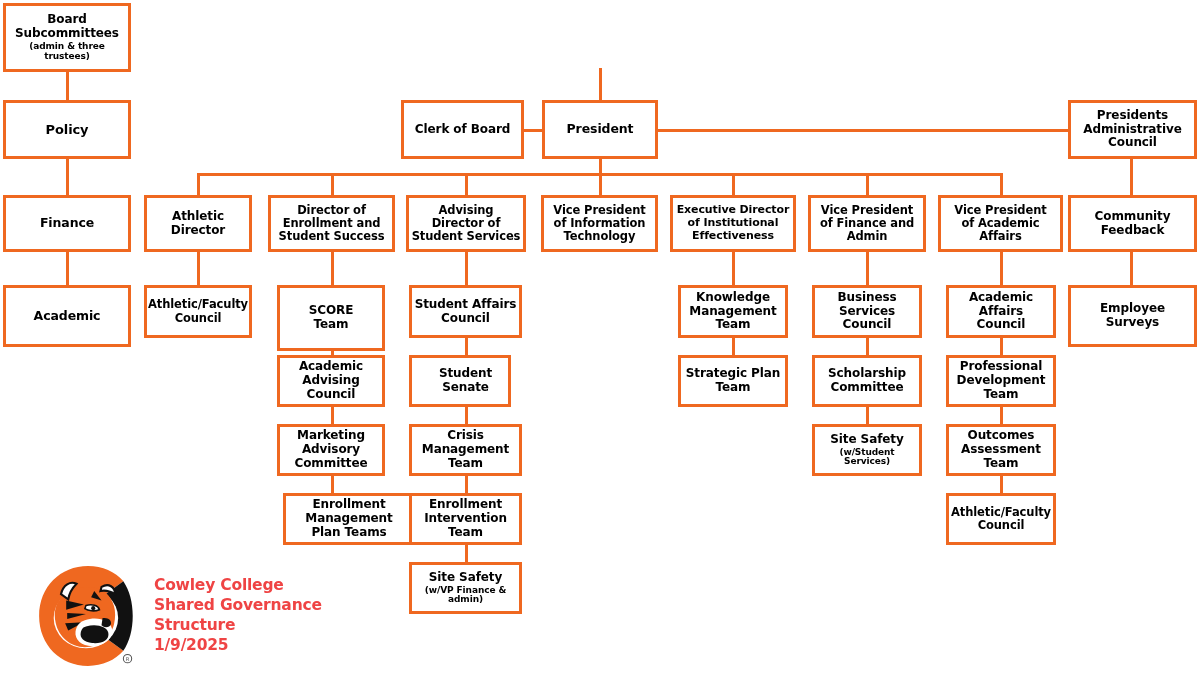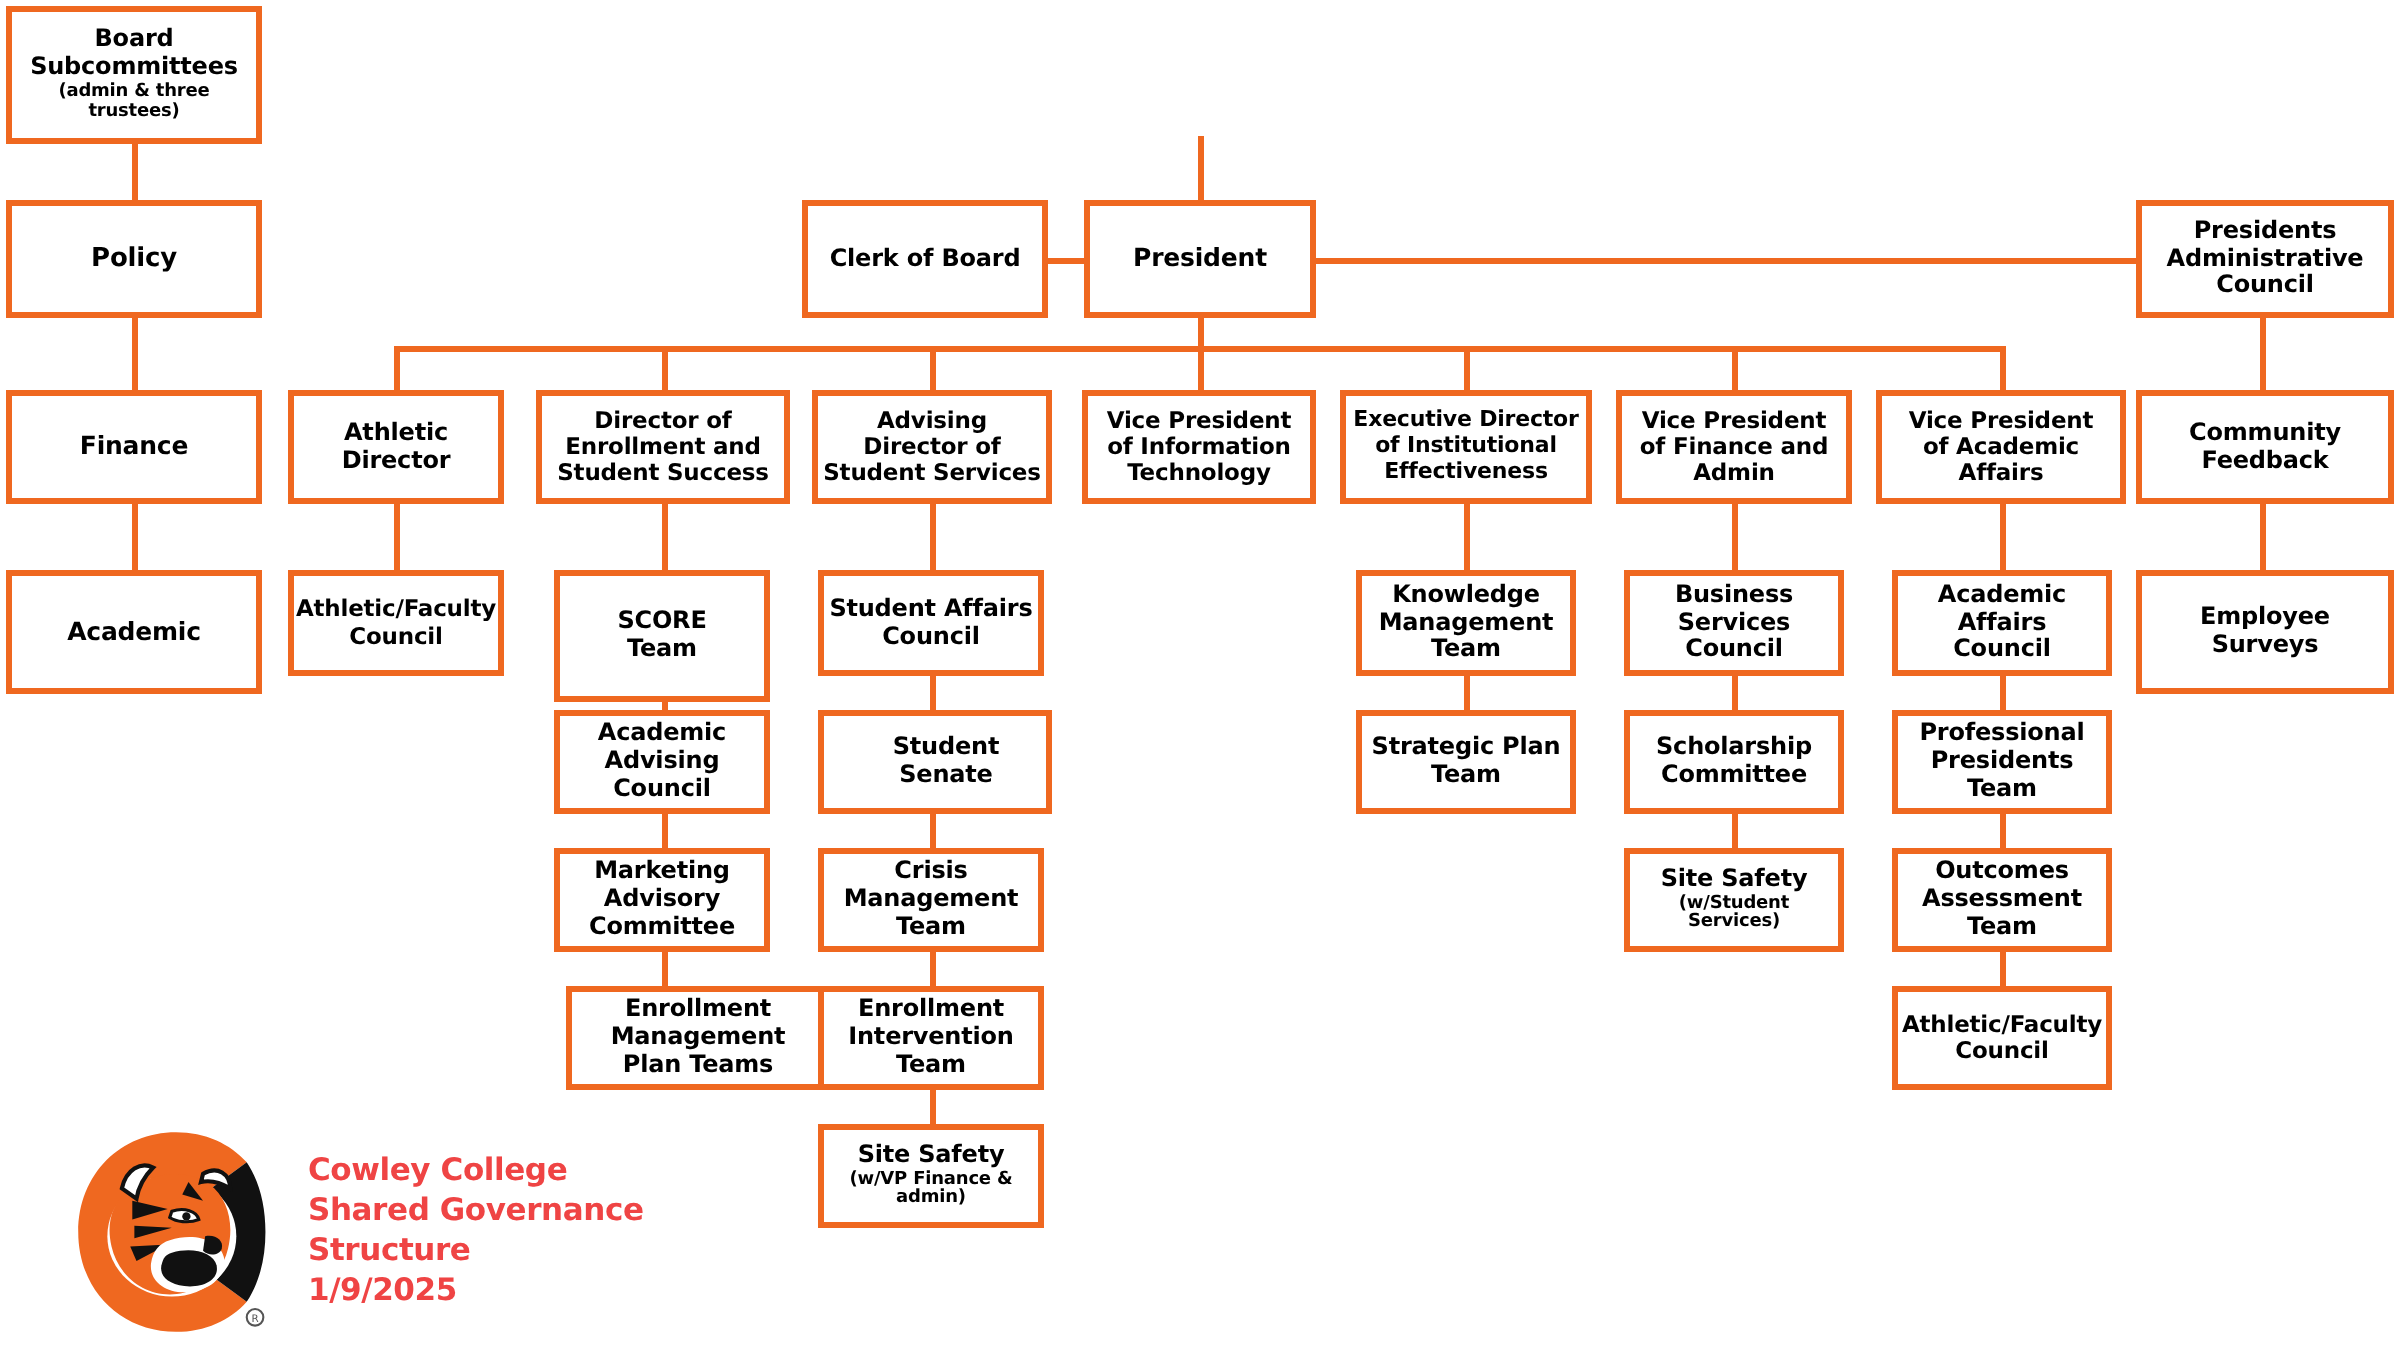--- a/index.html
+++ b/index.html
@@ -211,7 +211,7 @@
 Advising
 Council</div>
 
-  <div class="node" style="left:409px; top:355px; width:117px; height:52px; font-size:12px; white-space:pre-line;padding-left:11px;">Student
+  <div class="node" style="left:409px; top:355px; width:102px; height:52px; font-size:12px; white-space:pre-line;padding-left:11px;">Student
 Senate</div>
 
   <div class="node" style="left:678px; top:355px; width:110px; height:52px; font-size:12px; white-space:pre-line;">Strategic Plan

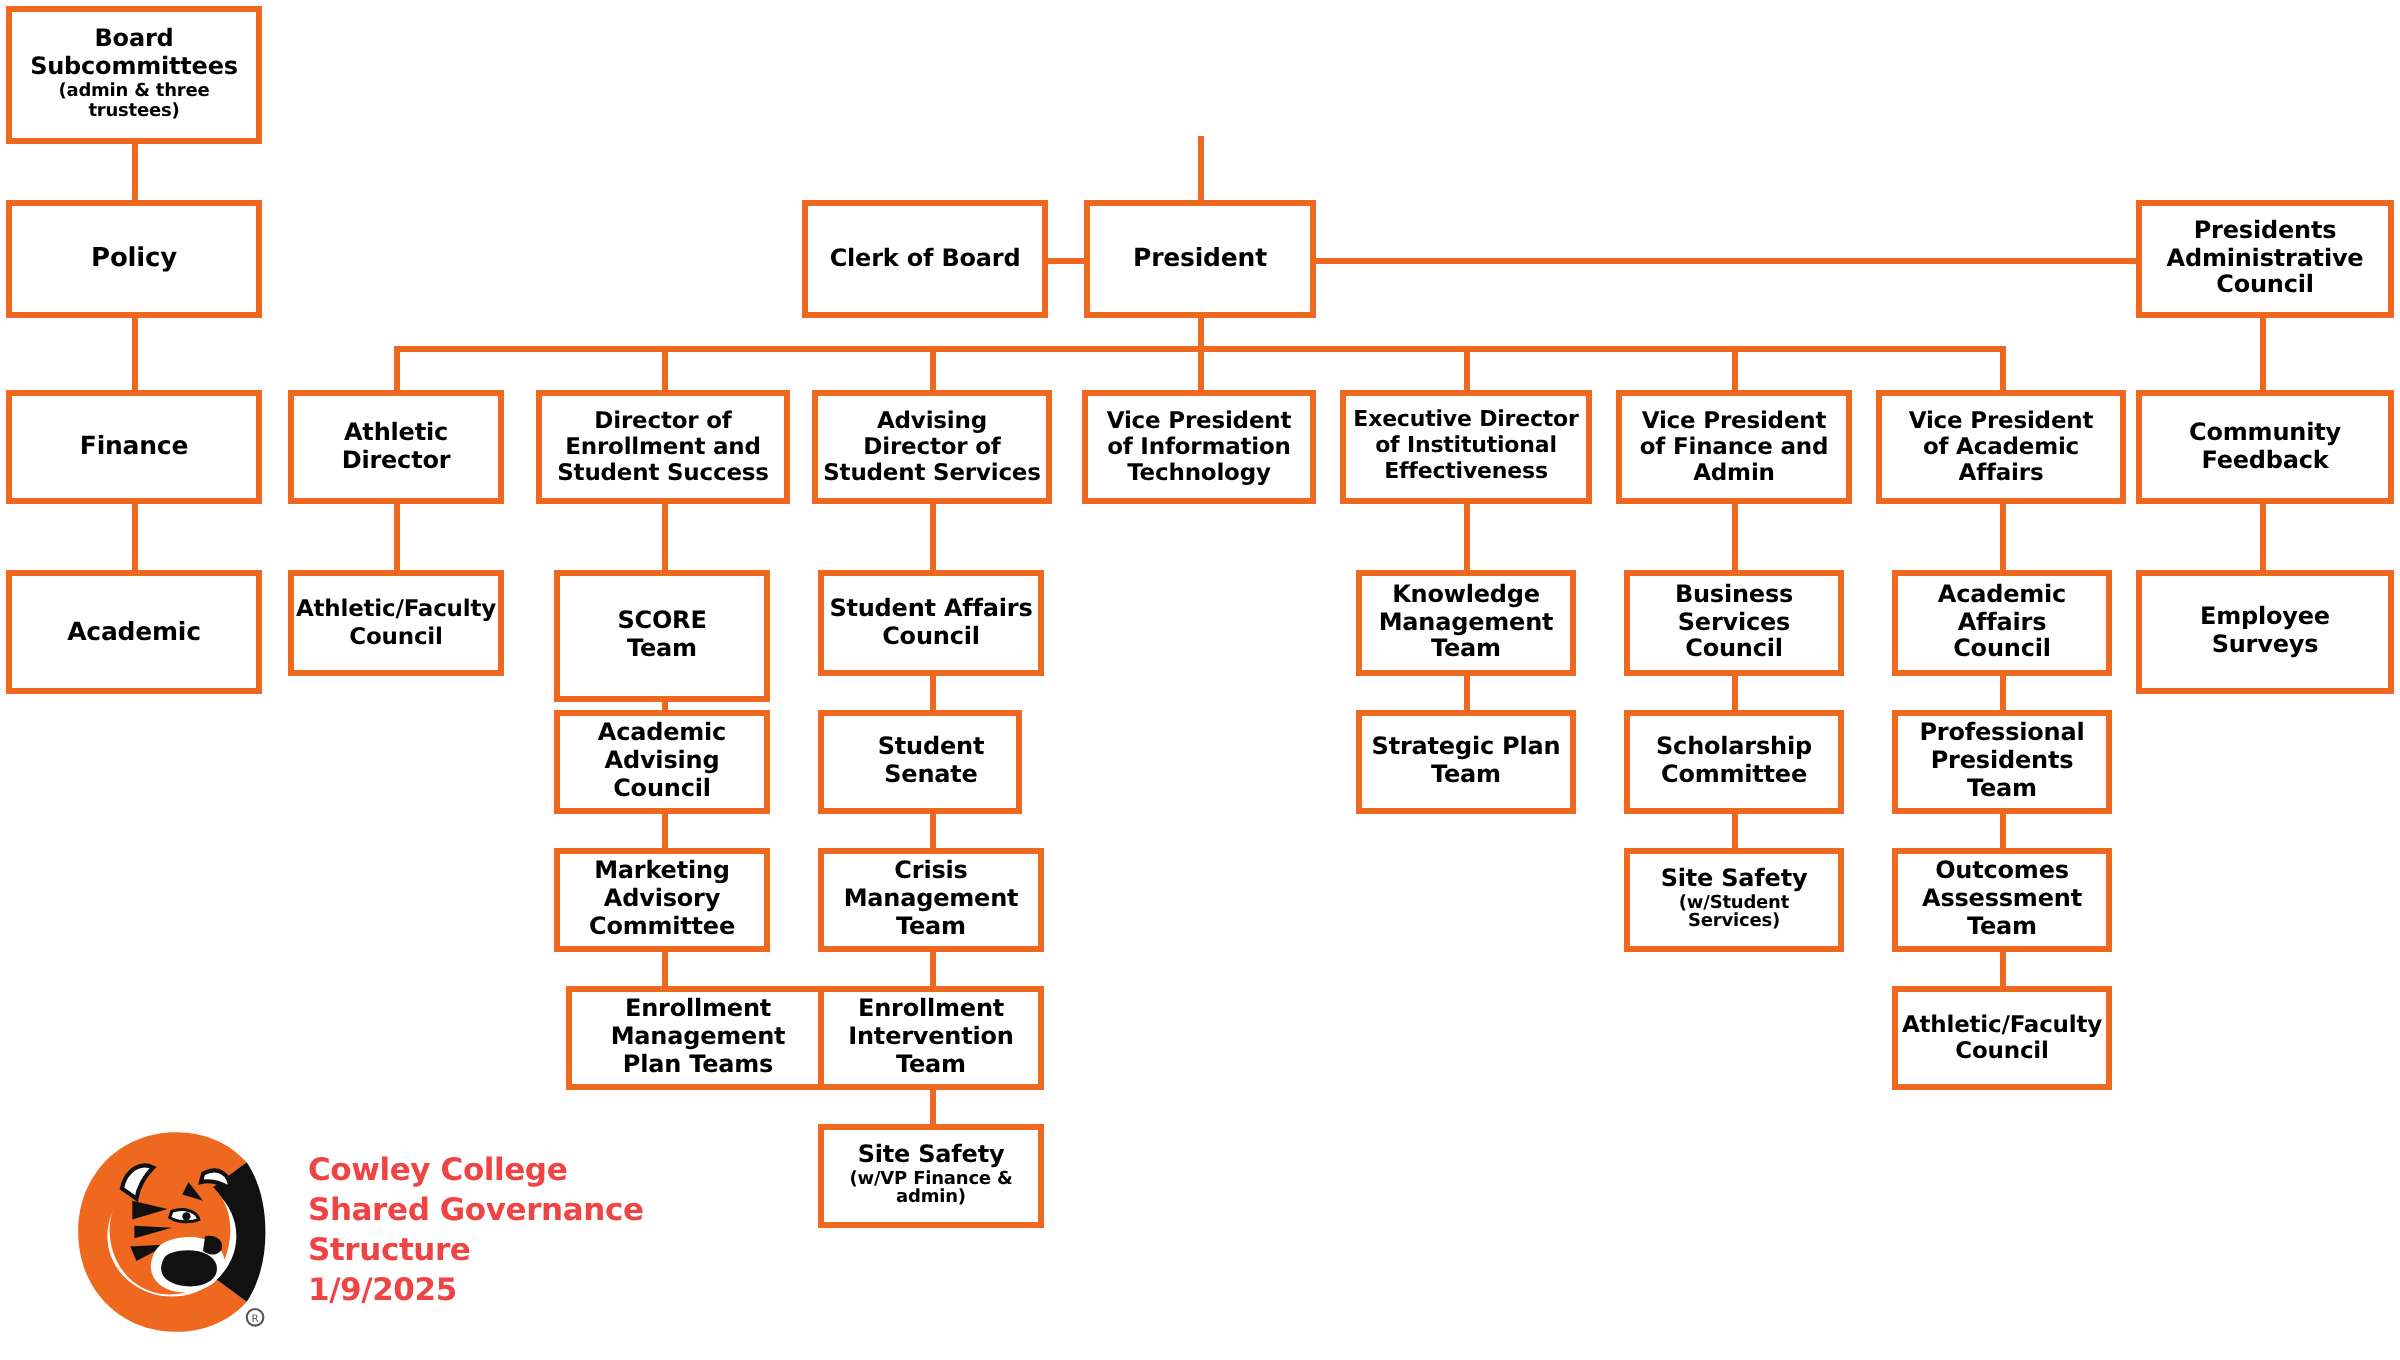--- a/index.html
+++ b/index.html
@@ -221,7 +221,7 @@
 Committee</div>
 
   <div class="node" style="left:946px; top:355px; width:110px; height:52px; font-size:12px; white-space:pre-line;">Professional
-Presidents
+Development
 Team</div>
 
   <div class="node" style="left:277px; top:424px; width:108px; height:52px; font-size:12px; white-space:pre-line;">Marketing

